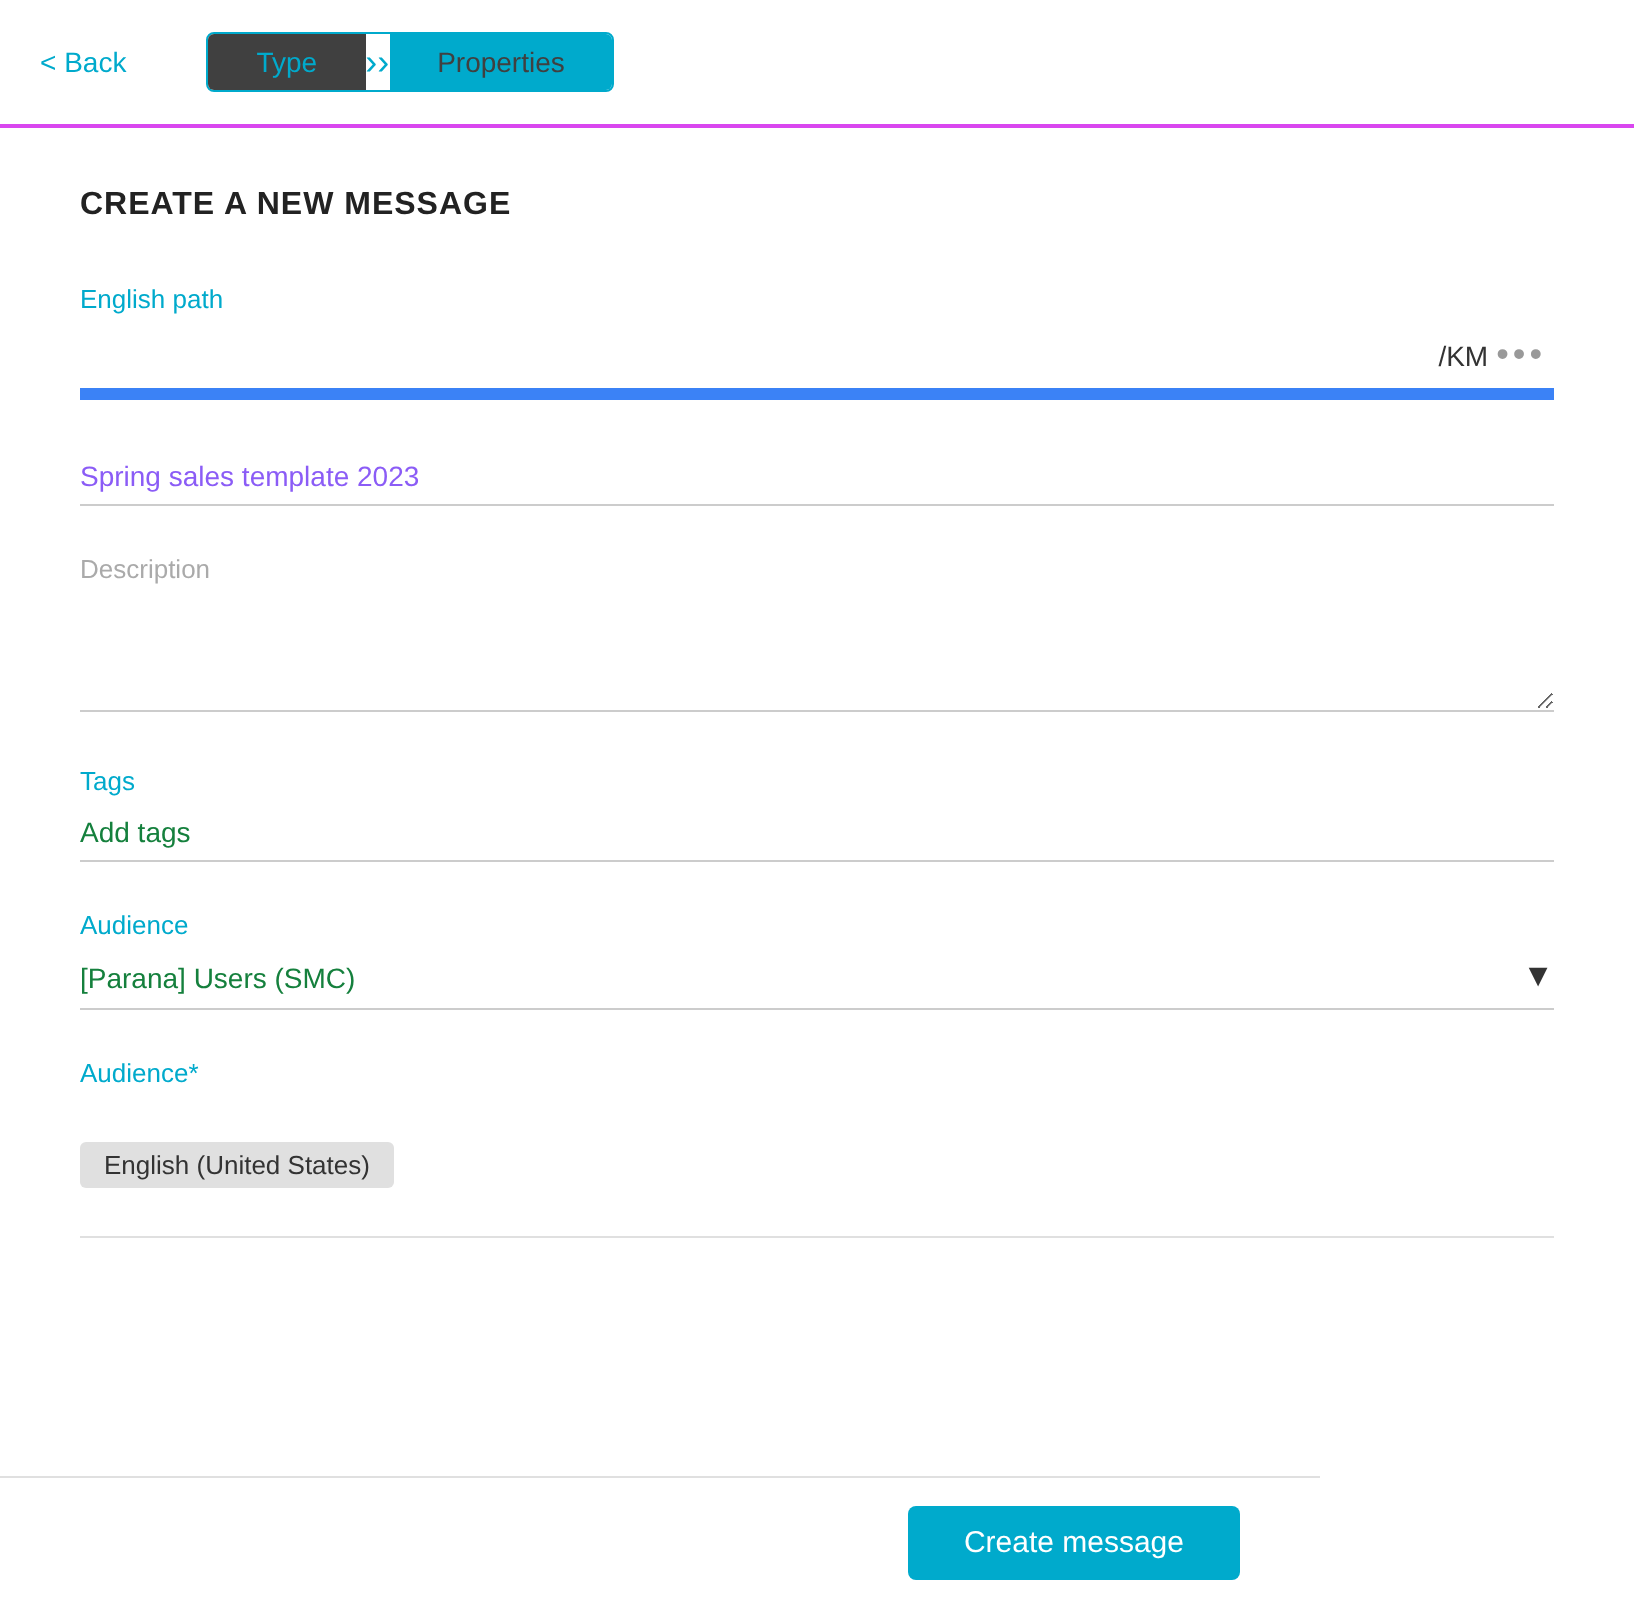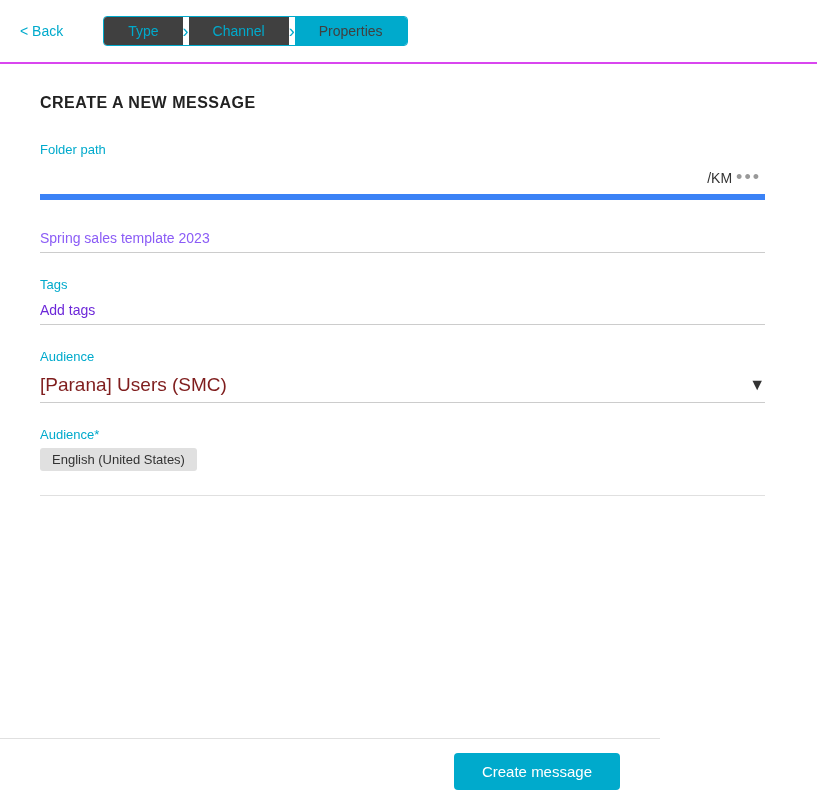--- a/index.html
+++ b/index.html
@@ -217,7 +217,6 @@
   <div class="stepper-wrapper">
     <button class="step-btn">Type</button>
     <span class="step-arrow">›</span>
-    <button class="step-btn">Channel</button>
     <span class="step-arrow">›</span>
     <button class="step-btn active">Properties</button>
   </div>

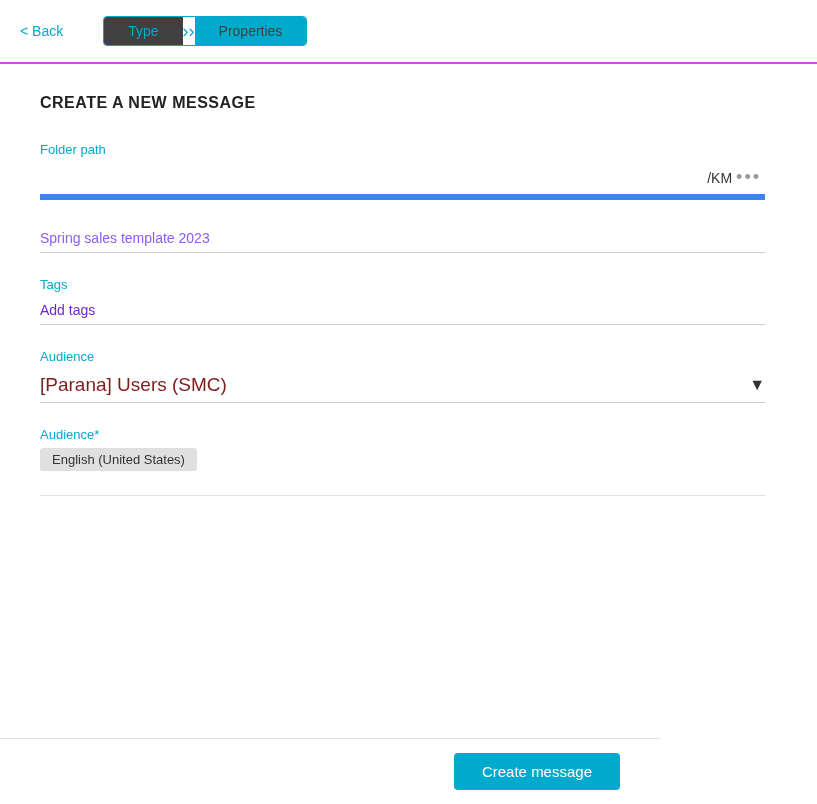--- a/index.html
+++ b/index.html
@@ -63,7 +63,7 @@
     }
 
     .main-content {
-      padding: 30px 52px 80px 40px;
+      padding: 30px 40px 80px 40px;
     }
 
     .page-title {

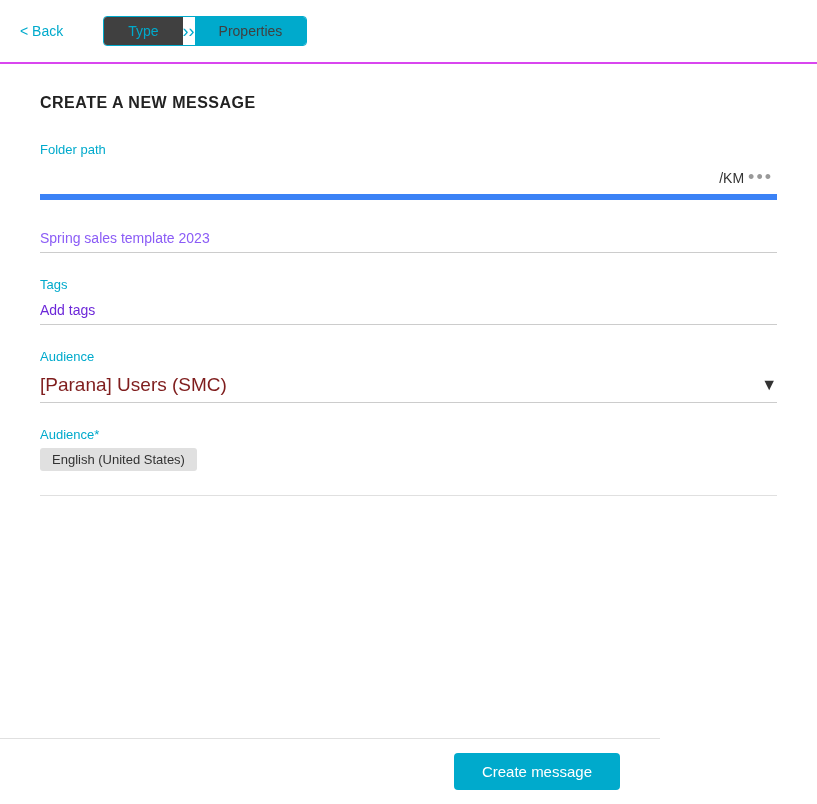--- a/index.html
+++ b/index.html
@@ -227,7 +227,7 @@
   <div class="page-title">CREATE A NEW MESSAGE</div>
 
   <div class="field-group">
-    <label class="field-label">Folder path</label>
+    <label class="field-label">English path</label>
     <div class="field-value">
       <span>/KM</span>
       <button class="dots-btn">•••</button>

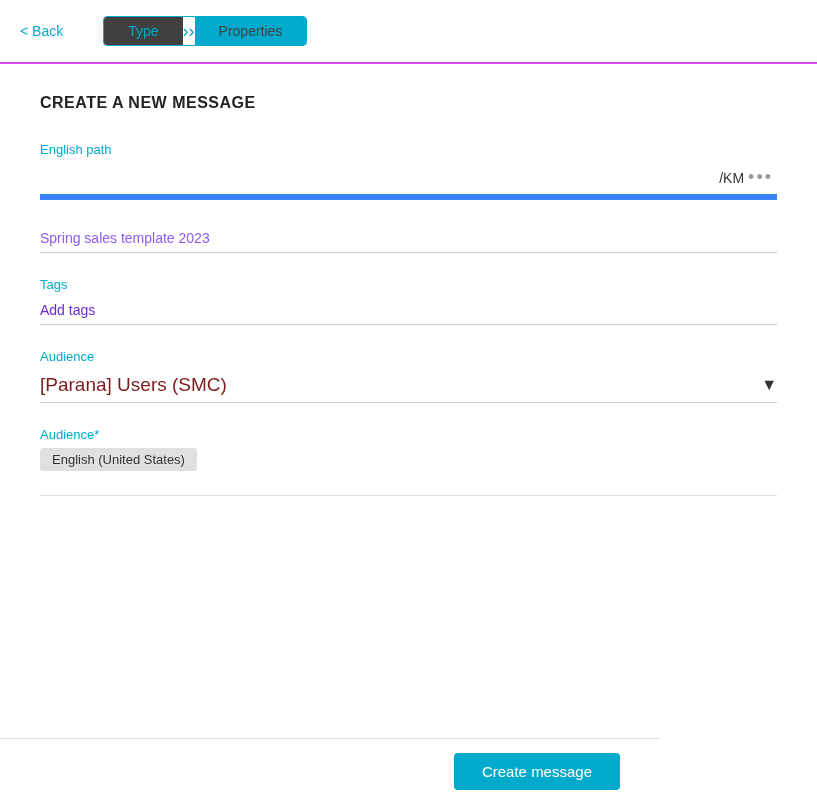--- a/index.html
+++ b/index.html
@@ -239,6 +239,10 @@
   </div>
 
 
+  <div class="field-group">
+    <label class="field-label" style="color:#aaa;">Description</label>
+    <textarea class="description-textarea" placeholder="" style=""></textarea>
+  </div>
 
   <div class="field-group">
     <label class="field-label">Tags</label>

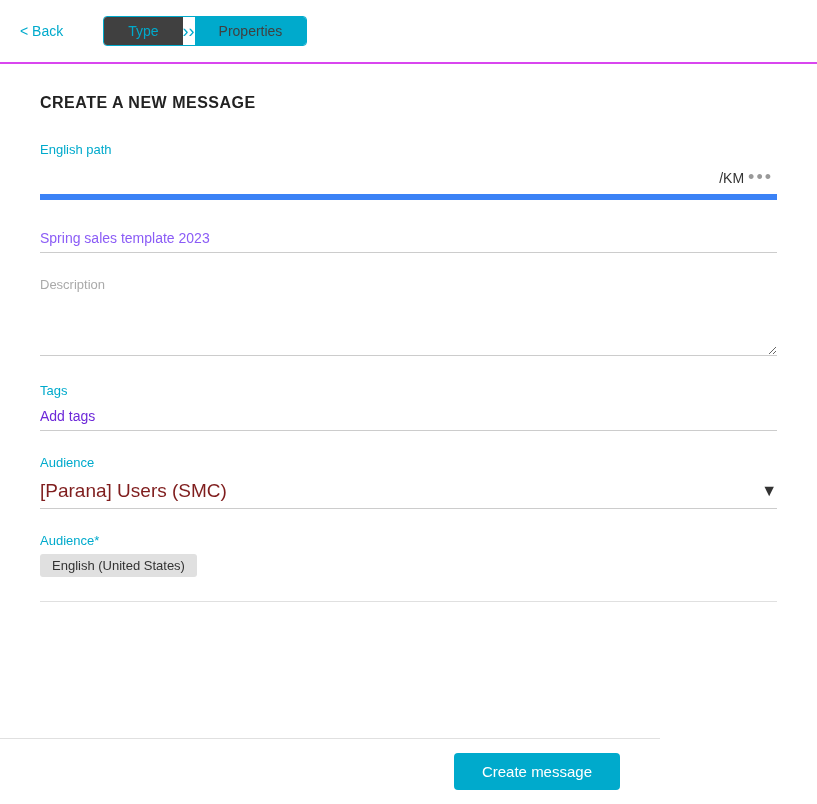--- a/index.html
+++ b/index.html
@@ -144,7 +144,7 @@
       border-bottom: 1px solid #ccc;
       outline: none;
       font-size: 14px;
-      color: #6d28d9;
+      color: #15803d;
       padding: 6px 0;
       background: transparent;
     }

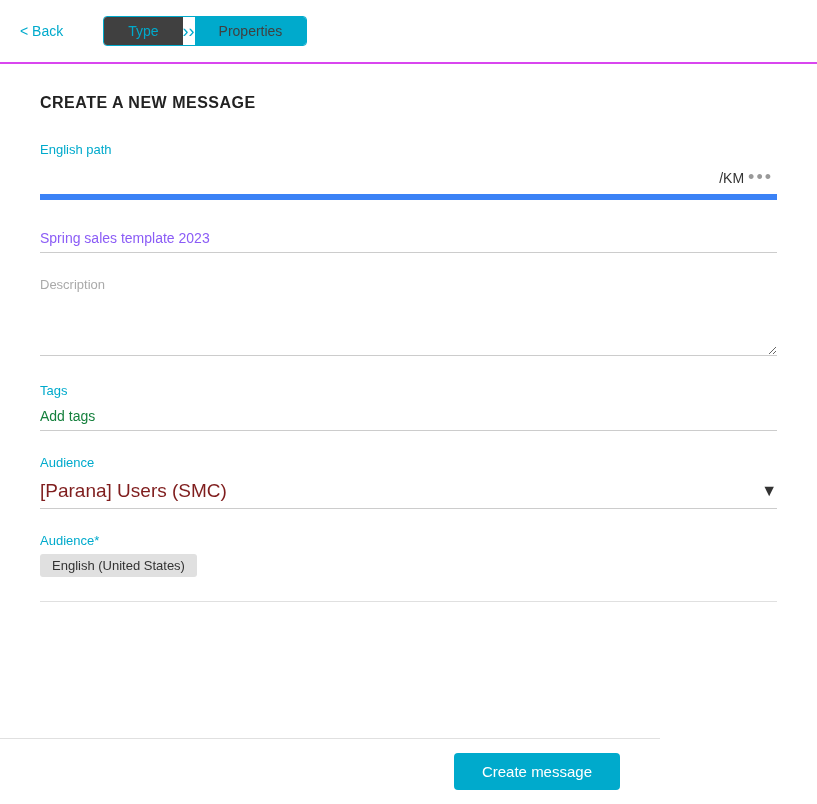--- a/index.html
+++ b/index.html
@@ -162,8 +162,8 @@
     }
 
     .audience-value {
-      font-size: 19px;
-      color: #7f1d1d;
+      font-size: 14px;
+      color: #15803d;
     }
 
     .dropdown-arrow {

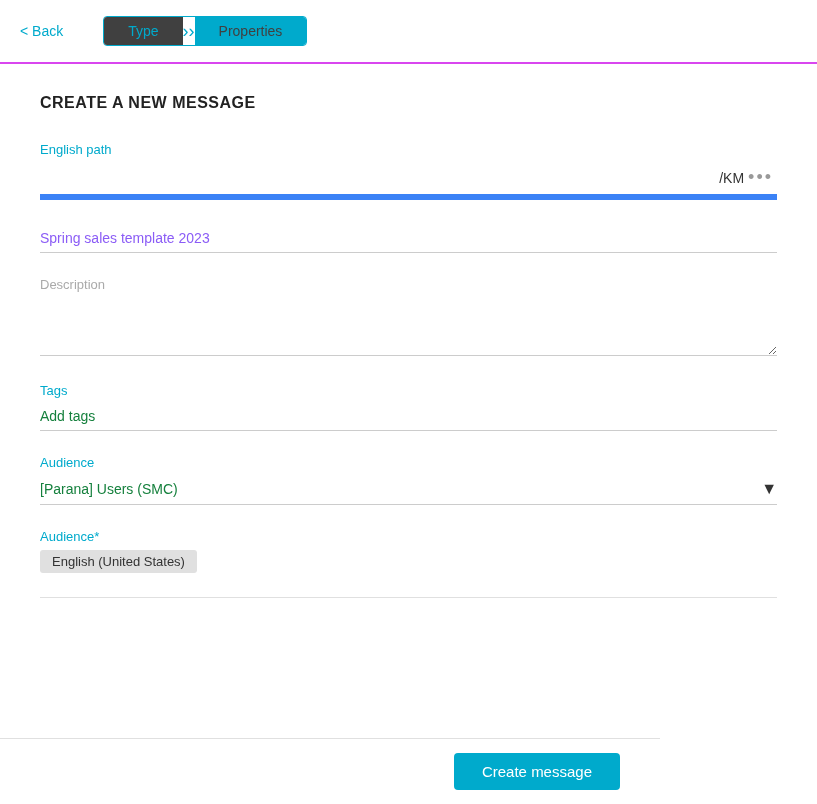--- a/index.html
+++ b/index.html
@@ -178,7 +178,7 @@
       font-size: 13px;
       color: #333;
       display: inline-block;
-      margin-top: 2px;
+      margin-top: 23px;
     }
 
     .footer-bar {

